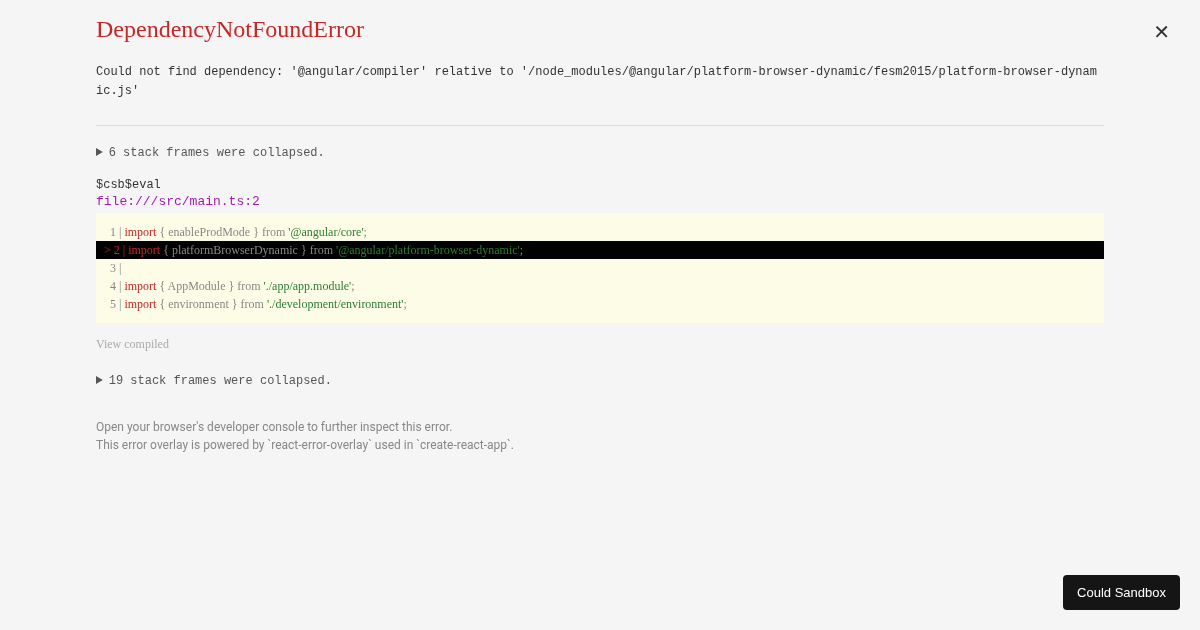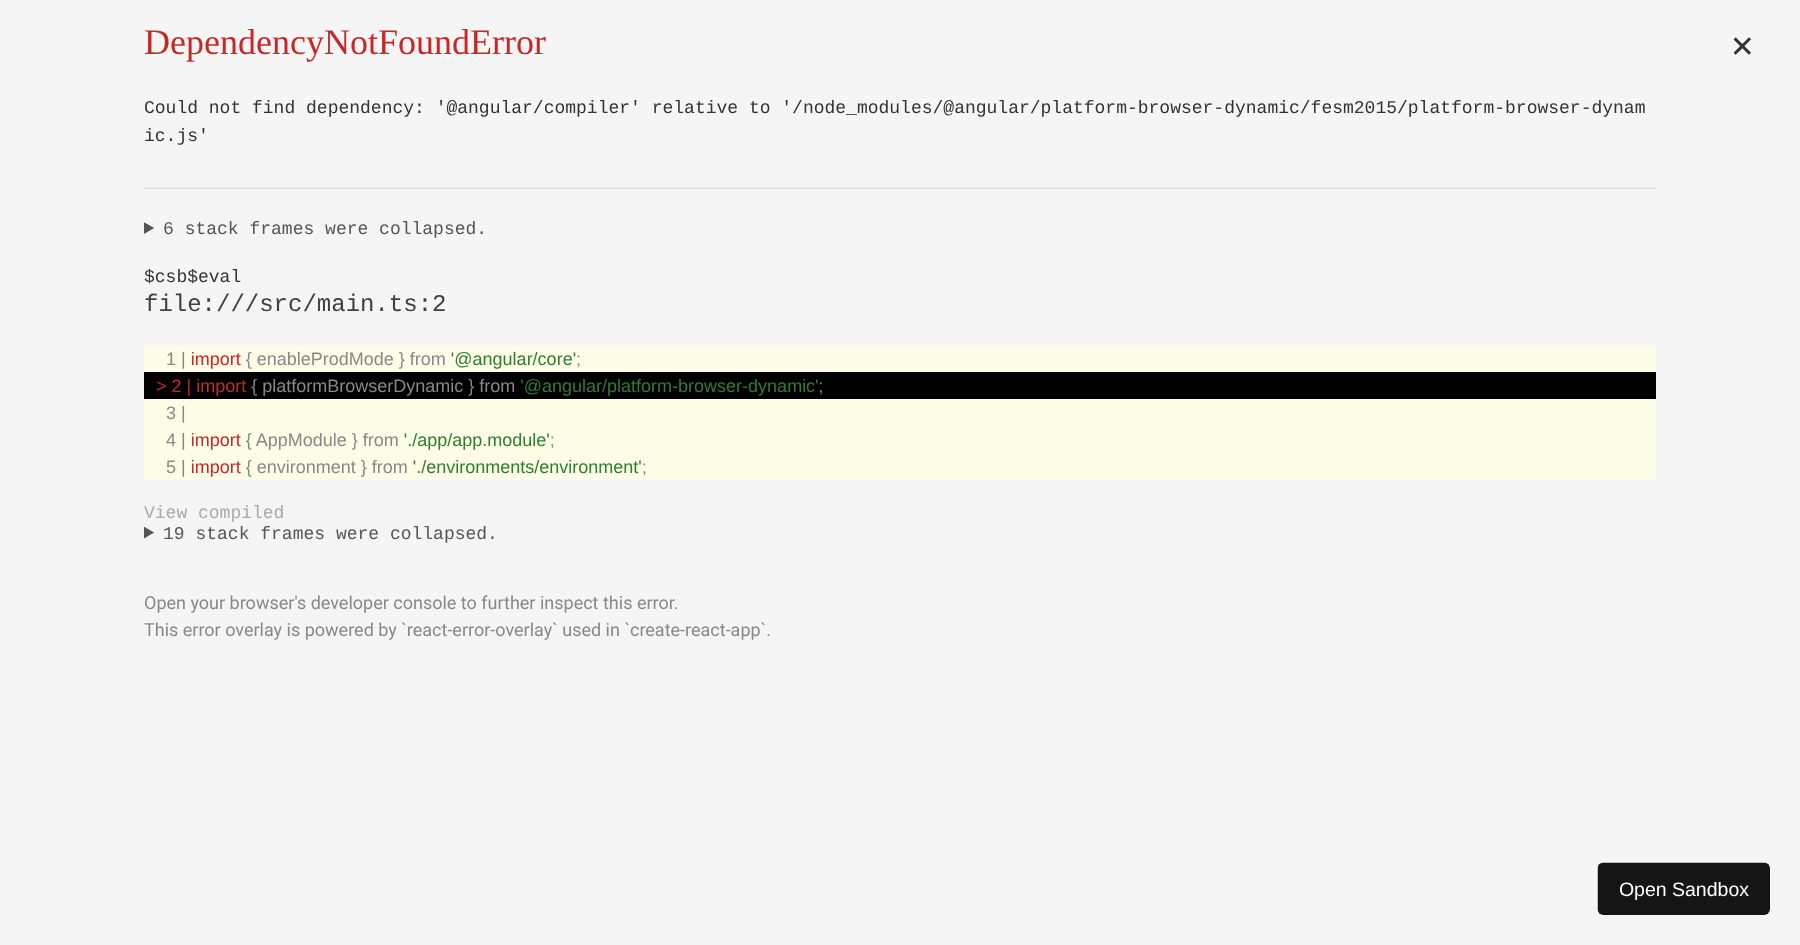--- a/index.html
+++ b/index.html
@@ -71,9 +71,9 @@
     }
     .frame-path {
       font-family: "Courier New", Courier, monospace;
-      font-size: 16px;
-      color: #404040;
-      margin-bottom: 18px;
+      font-size: 13px;
+      color: #a21caf;
+      margin-bottom: 4px;
     }
     .code-block {
       background: #fdfce7;

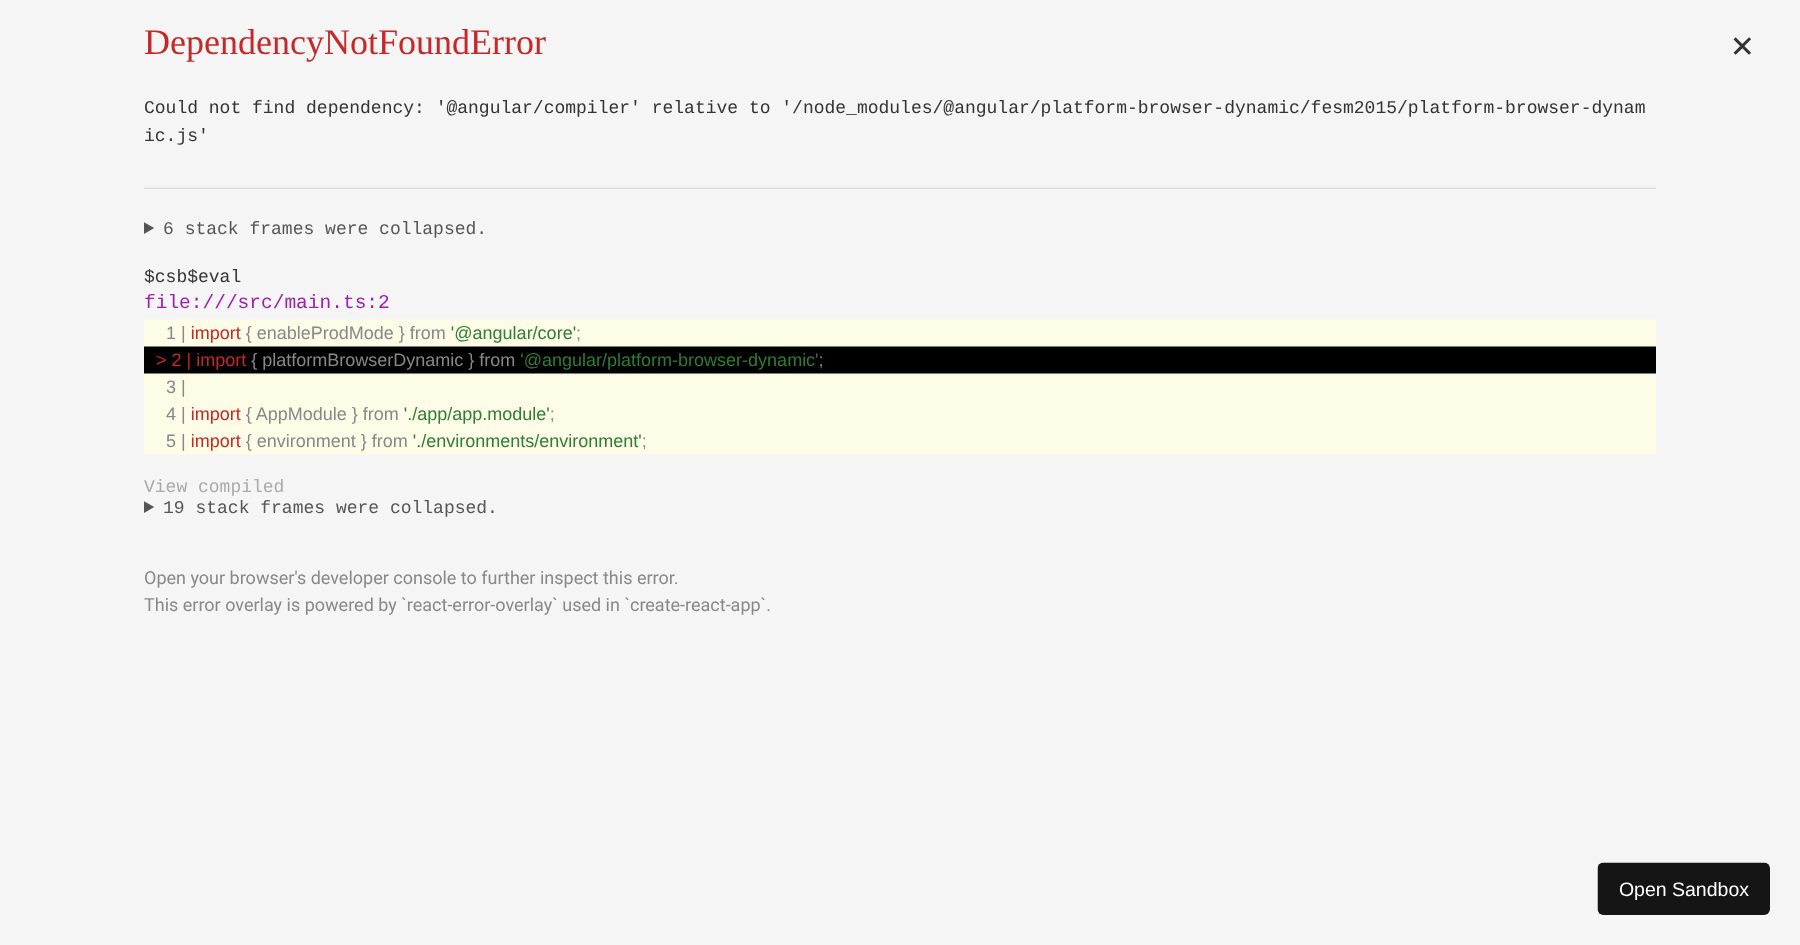--- a/index.html
+++ b/index.html
@@ -77,8 +77,8 @@
     }
     .code-block {
       background: #fdfce7;
-      padding: 0 0;
-      font-family: Liberation Sans, sans-serif;
+      padding: 10px 0;
+      font-family: Liberation Serif, serif;
       font-size: 12px;
       line-height: 1.5;
       margin-bottom: 10px;

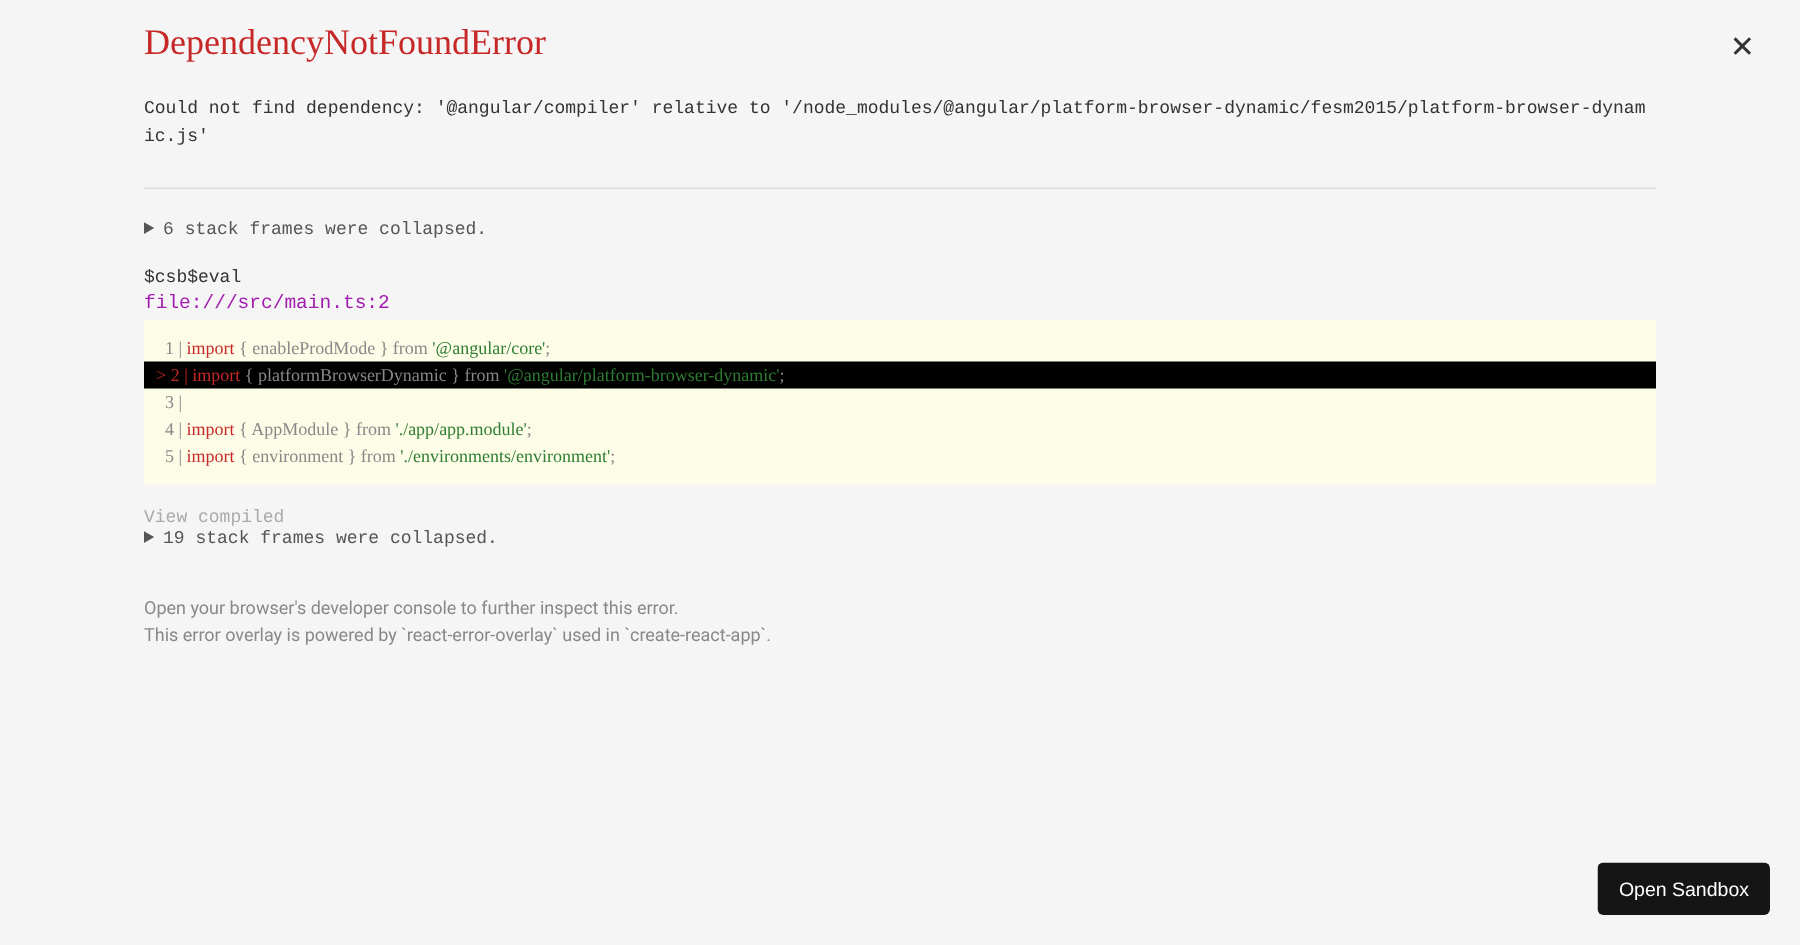--- a/index.html
+++ b/index.html
@@ -166,7 +166,7 @@
       <div class="code-line highlighted"><span class="line-gutter highlighted">&gt; 2 | </span><span class="kw-import">import</span><span class="kw-ident"> { platformBrowserDynamic } from </span><span class="kw-string">'@angular/platform-browser-dynamic'</span><span class="kw-punct">;</span></div>
       <div class="code-line"><span class="line-gutter">  3 | </span></div>
       <div class="code-line"><span class="line-gutter">  4 | </span><span class="kw-import">import</span><span class="kw-ident"> { AppModule } from </span><span class="kw-string">'./app/app.module'</span><span class="kw-punct">;</span></div>
-      <div class="code-line"><span class="line-gutter">  5 | </span><span class="kw-import">import</span><span class="kw-ident"> { environment } from </span><span class="kw-string">'./environments/environment'</span><span class="kw-punct">;</span></div>
+      <div class="code-line"><span class="line-gutter">  5 | </span><span class="kw-import">import</span><span class="kw-ident"> { environment } from </span><span class="kw-string">'./development/environment'</span><span class="kw-punct">;</span></div>
     </div>
 
   <span class="view-compiled">View compiled</span>

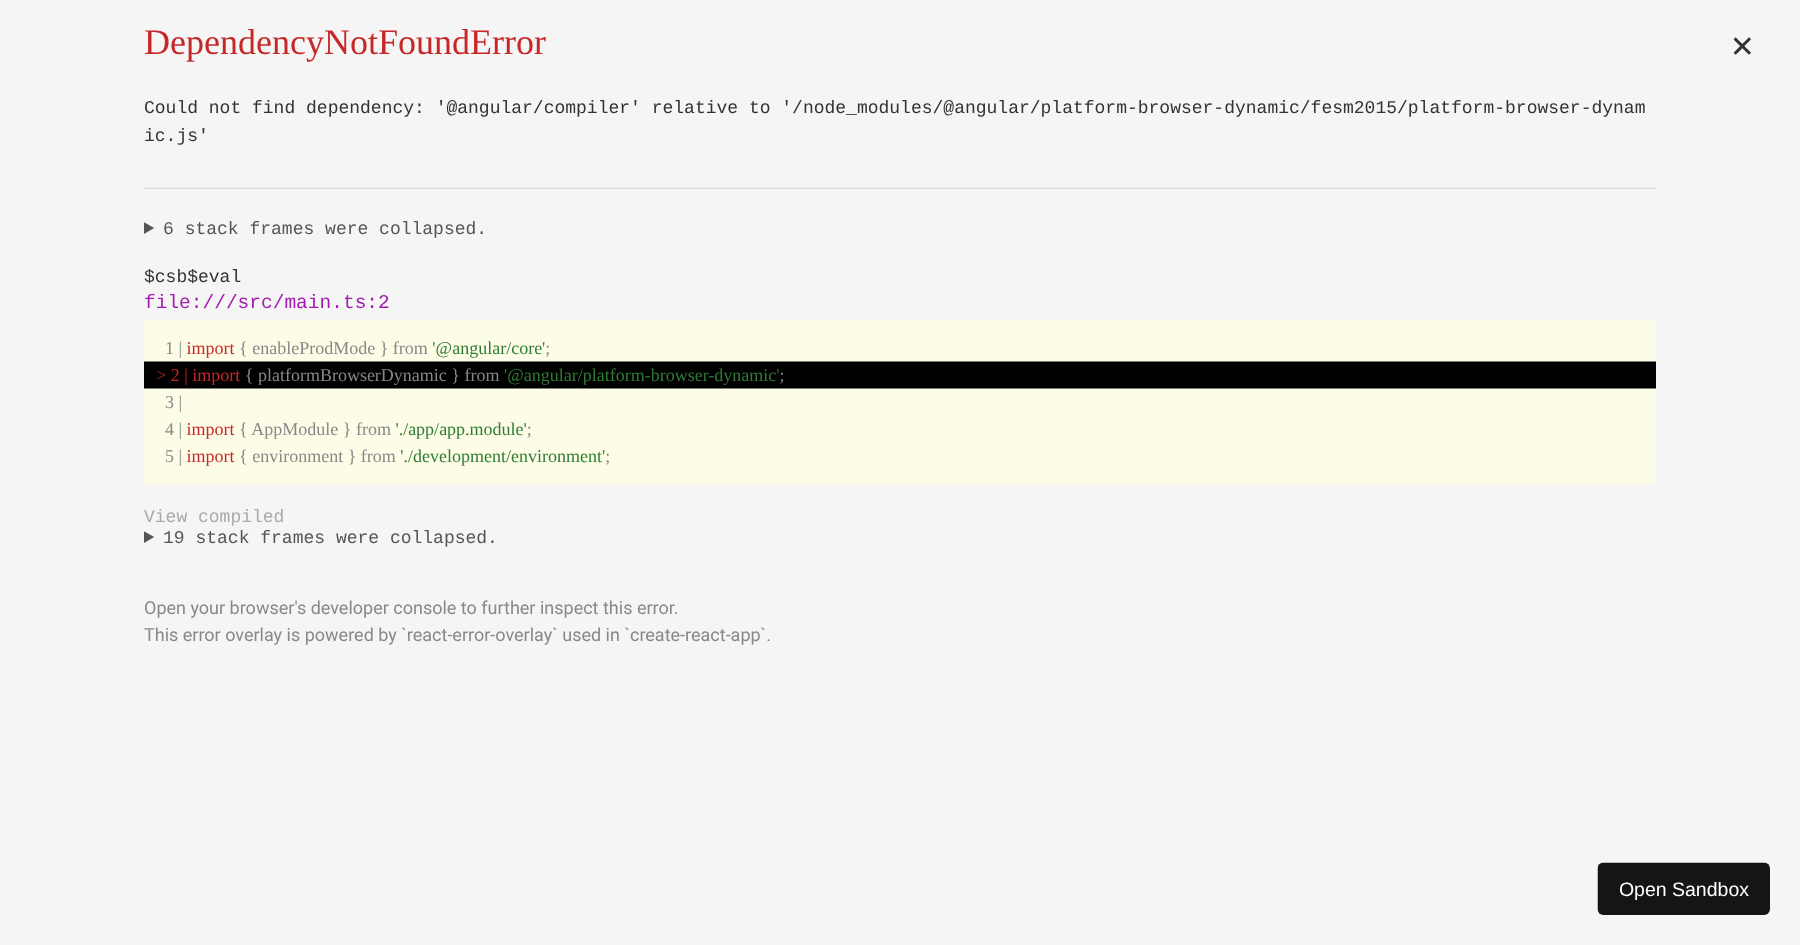--- a/index.html
+++ b/index.html
@@ -110,9 +110,10 @@
       color: #888;
     }
     .view-compiled {
-      font-family: Liberation Mono, monospace;
+      font-family: Liberation Serif, serif;
       font-size: 12px;
       color: #aaa;
+      margin-bottom: 22px;
       cursor: pointer;
       display: inline-block;
     }

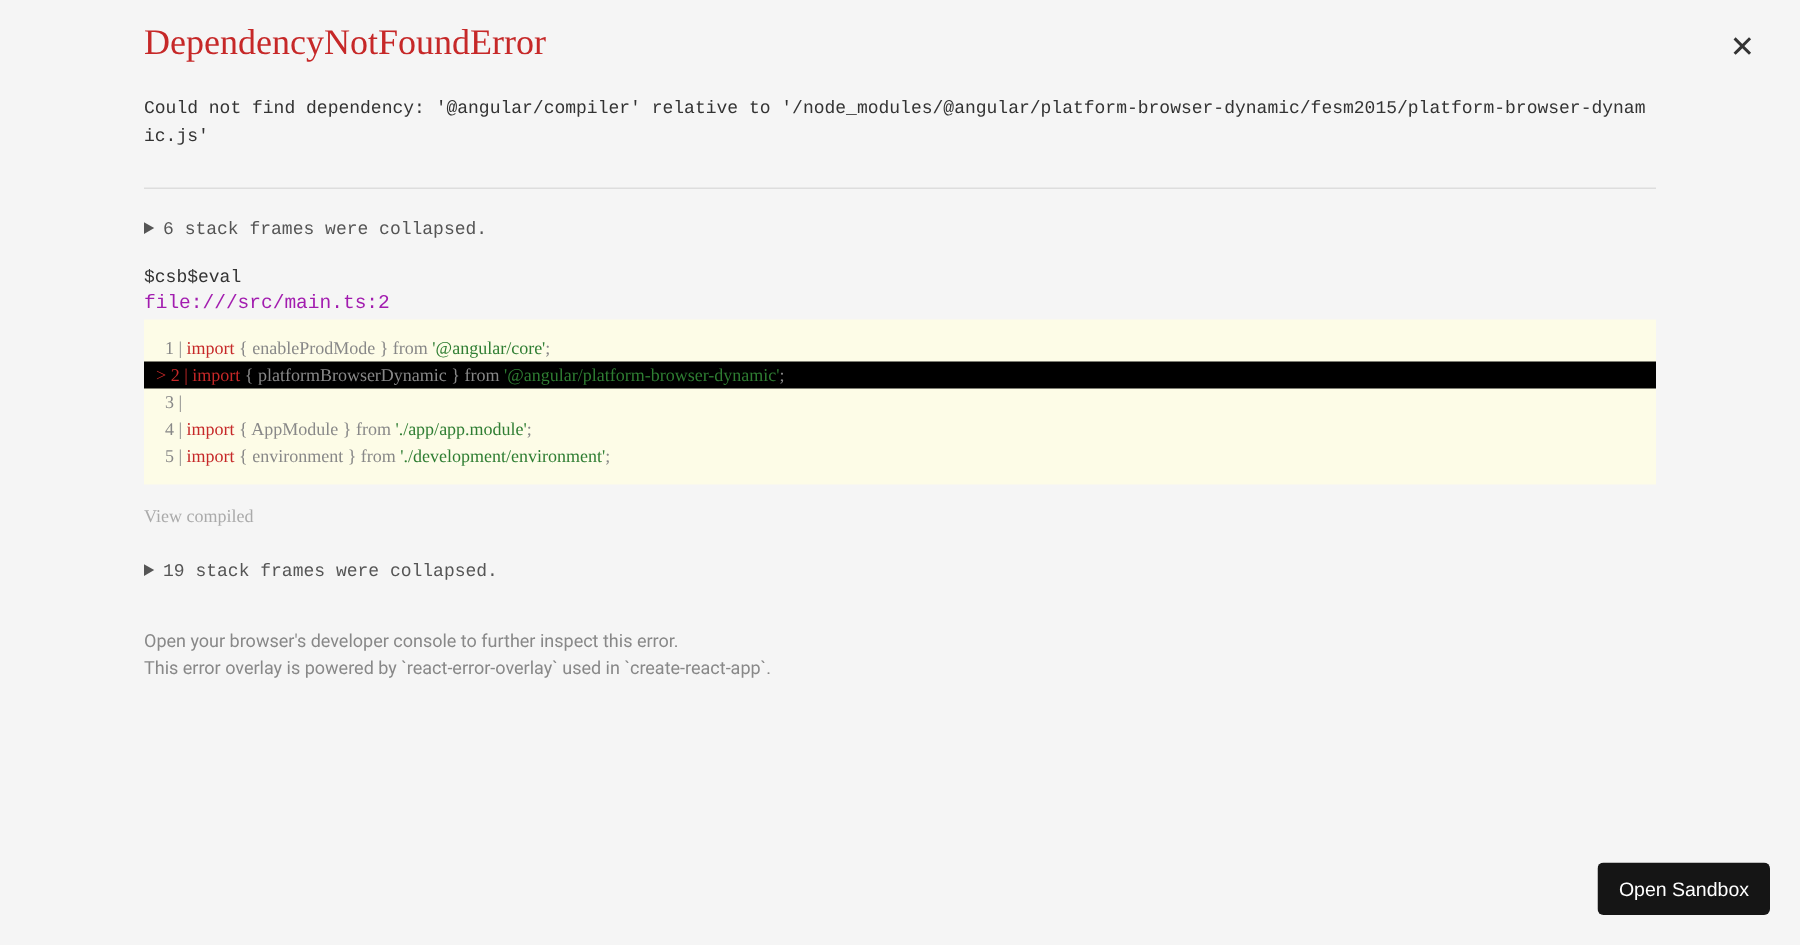--- a/index.html
+++ b/index.html
@@ -182,6 +182,6 @@
   </div>
 </div>
 
-<button class="open-sandbox">Open Sandbox</button>
+<button class="open-sandbox">Could Sandbox</button>
 
 </body></html>

